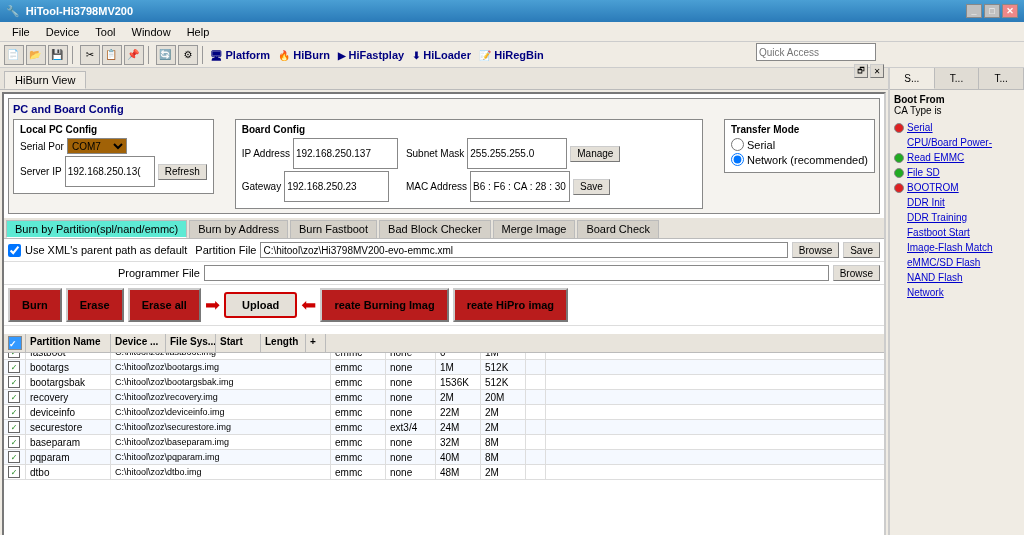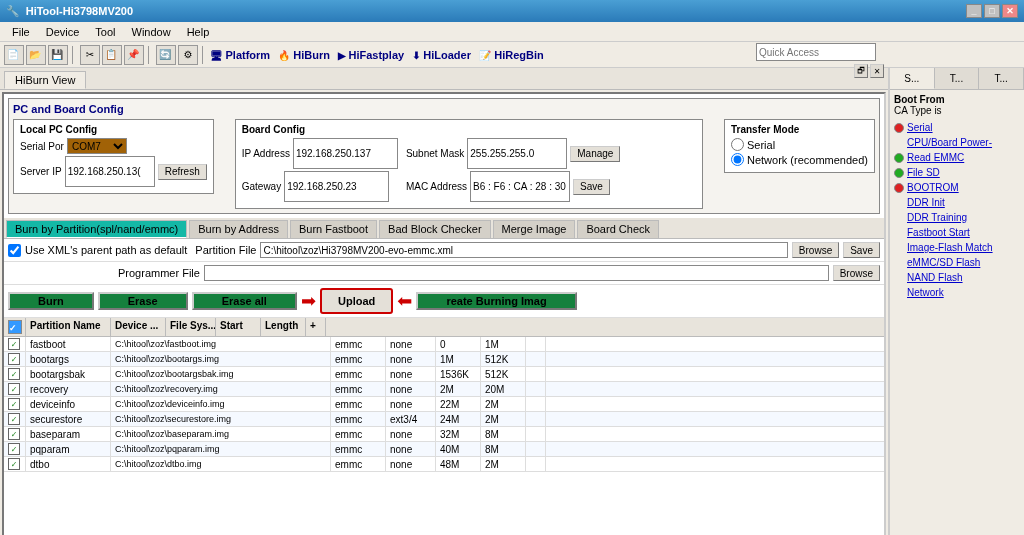--- a/index.html
+++ b/index.html
@@ -56,7 +56,7 @@
     
     .burn-tabbar { display: flex; background: #e8e4dc; border-bottom: 1px solid #bbb; padding: 2px 2px 0; }
     .burn-tab { background: #d4d0c8; border: 1px solid #bbb; border-bottom: none; padding: 2px 8px; cursor: pointer; font-size: 11px; margin-right: 2px; }
-    .burn-tab.active { background: #14b8a6; border-bottom: 1px solid white; }
+    .burn-tab.active { background: #5eead4; border-bottom: 1px solid white; }
 
     
     .partition-config { padding: 3px 4px; background: white; border-bottom: 1px solid #ddd; display: flex; align-items: center; gap: 4px; }

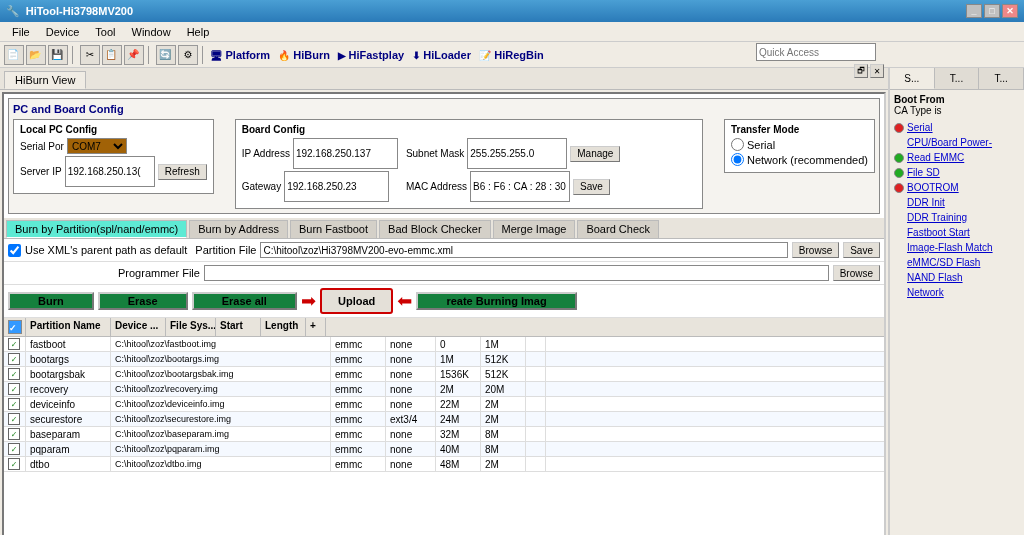--- a/index.html
+++ b/index.html
@@ -64,7 +64,7 @@
 
     
     .buttons-row { display: flex; align-items: center; padding: 3px 4px; gap: 4px; background: white; border-bottom: 1px solid #ddd; }
-    .btn-main { height: 18px; padding: 0 28px; border: 2px outset #ccc; background: #15803d; cursor: pointer; font-size: 11px; font-weight: bold; }
+    .btn-main { height: 34px; padding: 0 12px; border: 2px outset #ccc; background: #b91c1c; cursor: pointer; font-size: 11px; font-weight: bold; }
     .btn-upload { height: 26px; padding: 0 16px; border: 2px solid #cc0000; background: #e4e0d8; cursor: pointer; font-size: 11px; font-weight: bold; border-radius: 3px; }
     .arrow-icon { font-size: 18px; color: #cc0000; }
 

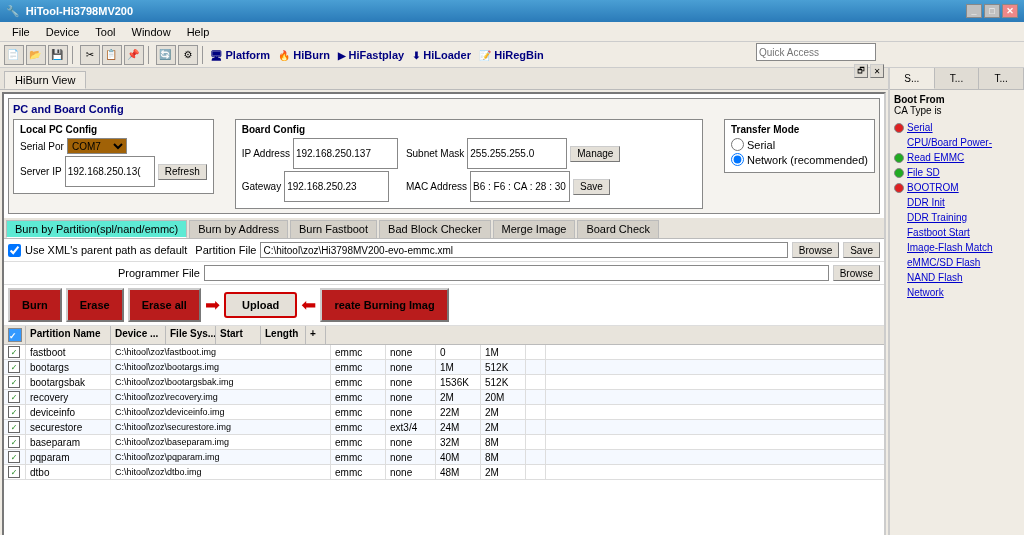--- a/index.html
+++ b/index.html
@@ -258,6 +258,9 @@
         <button class="btn-main">
           <span>reate Burning Imag</span>
         </button>
+        <button class="btn-main">
+          <span>reate HiPro imag</span>
+        </button>
       </div>
 
       <div class="partition-table">

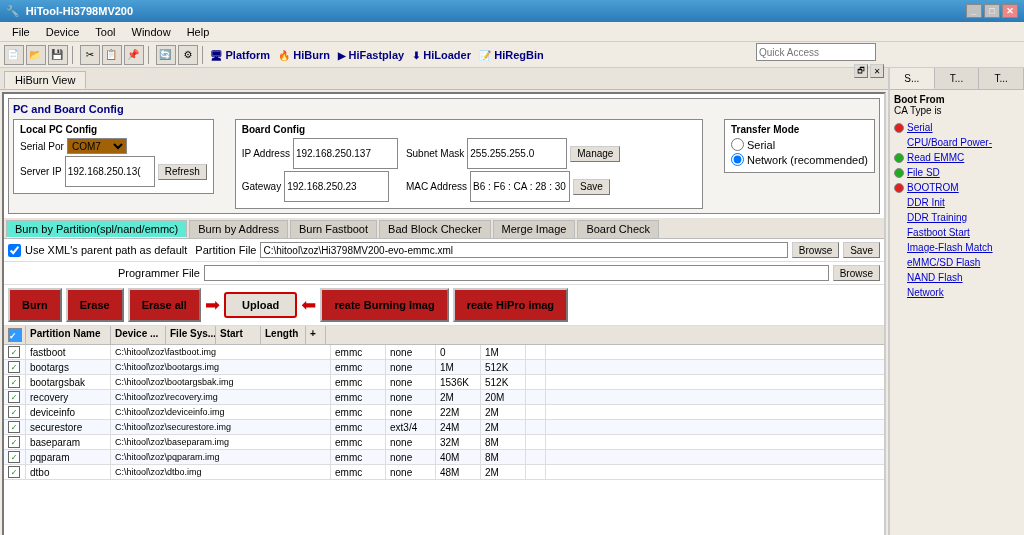--- a/index.html
+++ b/index.html
@@ -70,7 +70,7 @@
 
     
     .partition-table { flex: 1; overflow: auto; }
-    .table-header { display: flex; background: #e8e4dc; border-bottom: 1px solid #bbb; position: sticky; top: 0; }
+    .table-header { display: flex; background: #e8e4dc; border-bottom: 1px solid #bbb; position: sticky; top: 8px; }
     .table-header-cell { font-weight: bold; font-size: 10px; padding: 2px 4px; border-right: 1px solid #bbb; white-space: nowrap; overflow: hidden; }
     .table-row { display: flex; border-bottom: 1px solid #ddd; }
     .table-row:nth-child(even) { background: #f5f9ff; }

